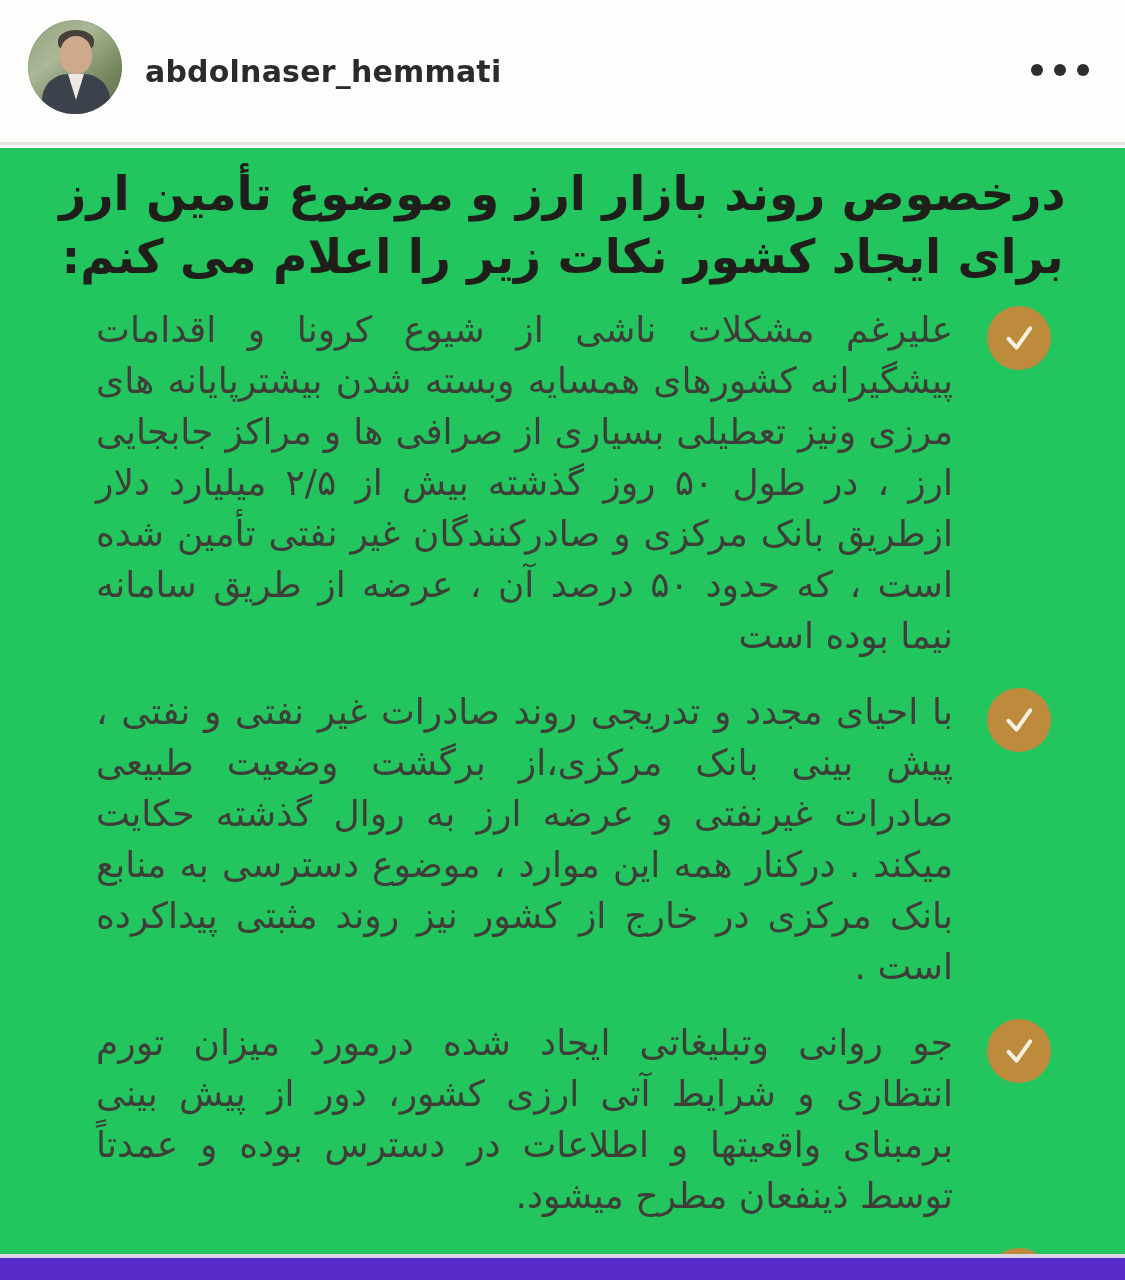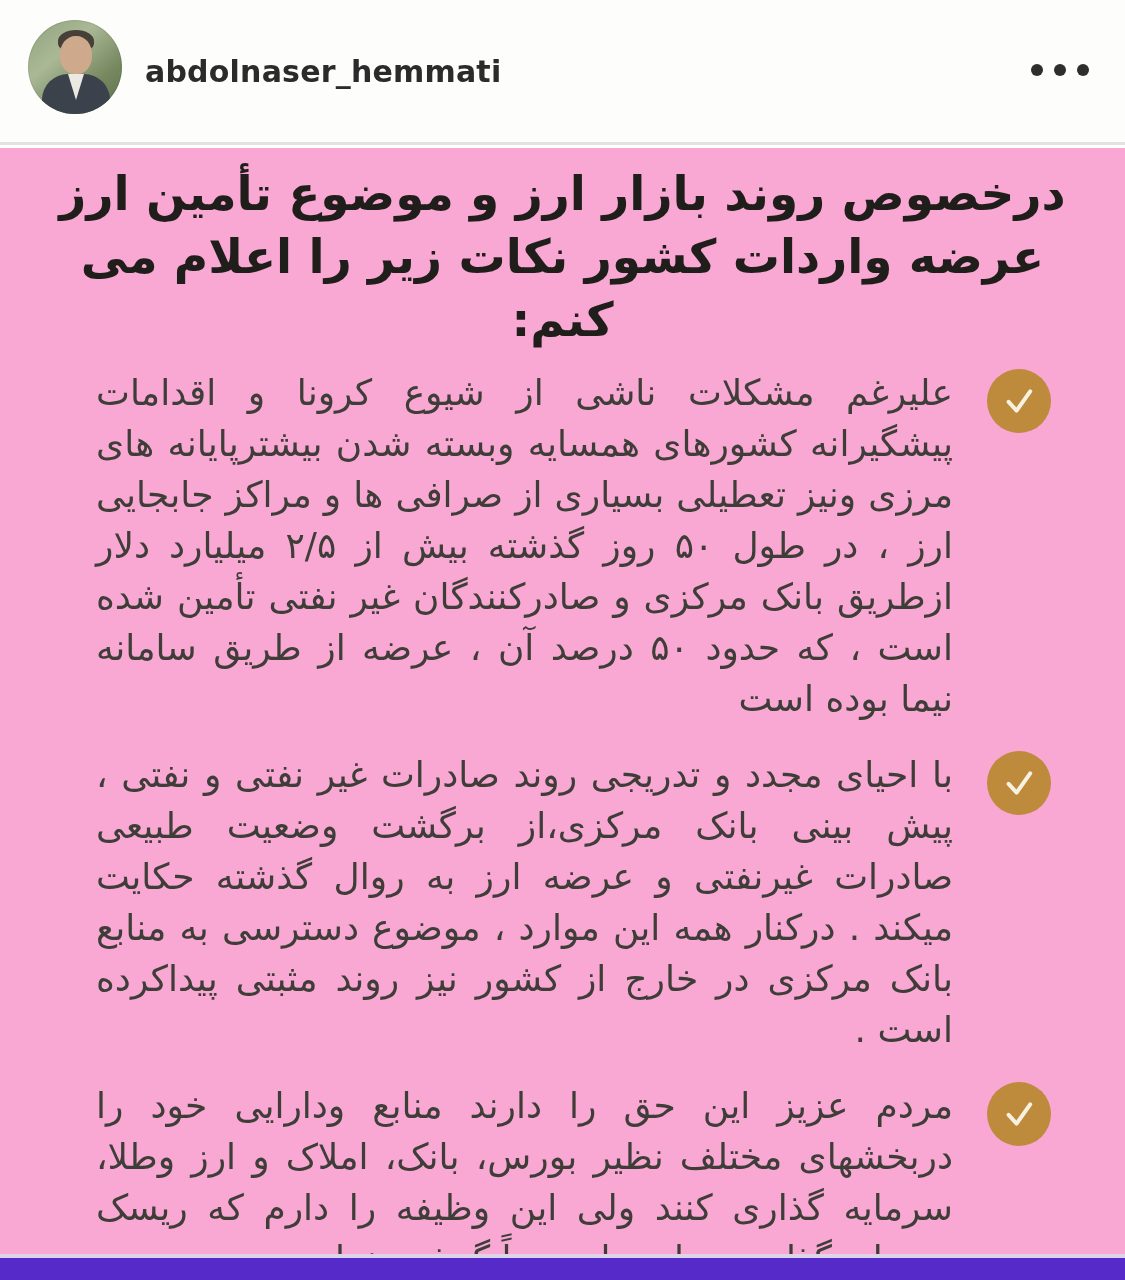--- a/index.html
+++ b/index.html
@@ -82,7 +82,7 @@
   .post-body {
     position: absolute;
     top: 148px; left: 0; right: 0; bottom: 0;
-    background: #f9a8d4;
+    background: #22c55e;
     direction: rtl;
   }
   .post-title {

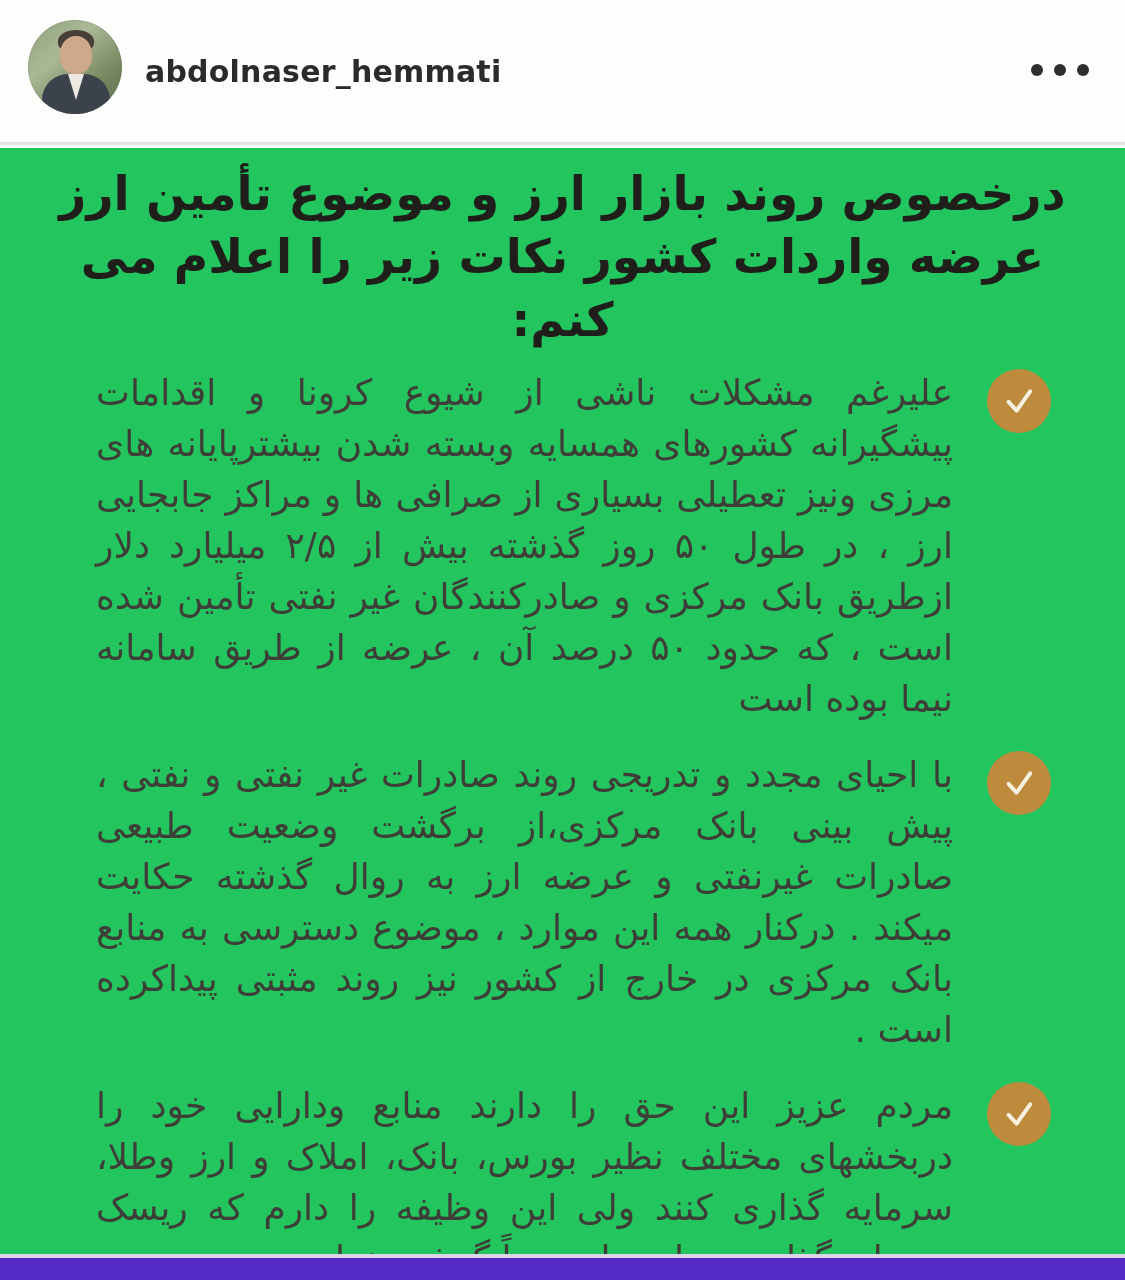--- a/index.html
+++ b/index.html
@@ -155,7 +155,7 @@
   <main class="post-body">
     <h1 class="post-title">
       <div>درخصوص روند بازار ارز و موضوع تأمین ارز</div>
-      <div>عرضه واردات کشور نکات زیر را اعلام می کنم:</div>
+      <div>برای ایجاد کشور نکات زیر را اعلام می کنم:</div>
     </h1>
 
     <div class="bullets" id="bullets">

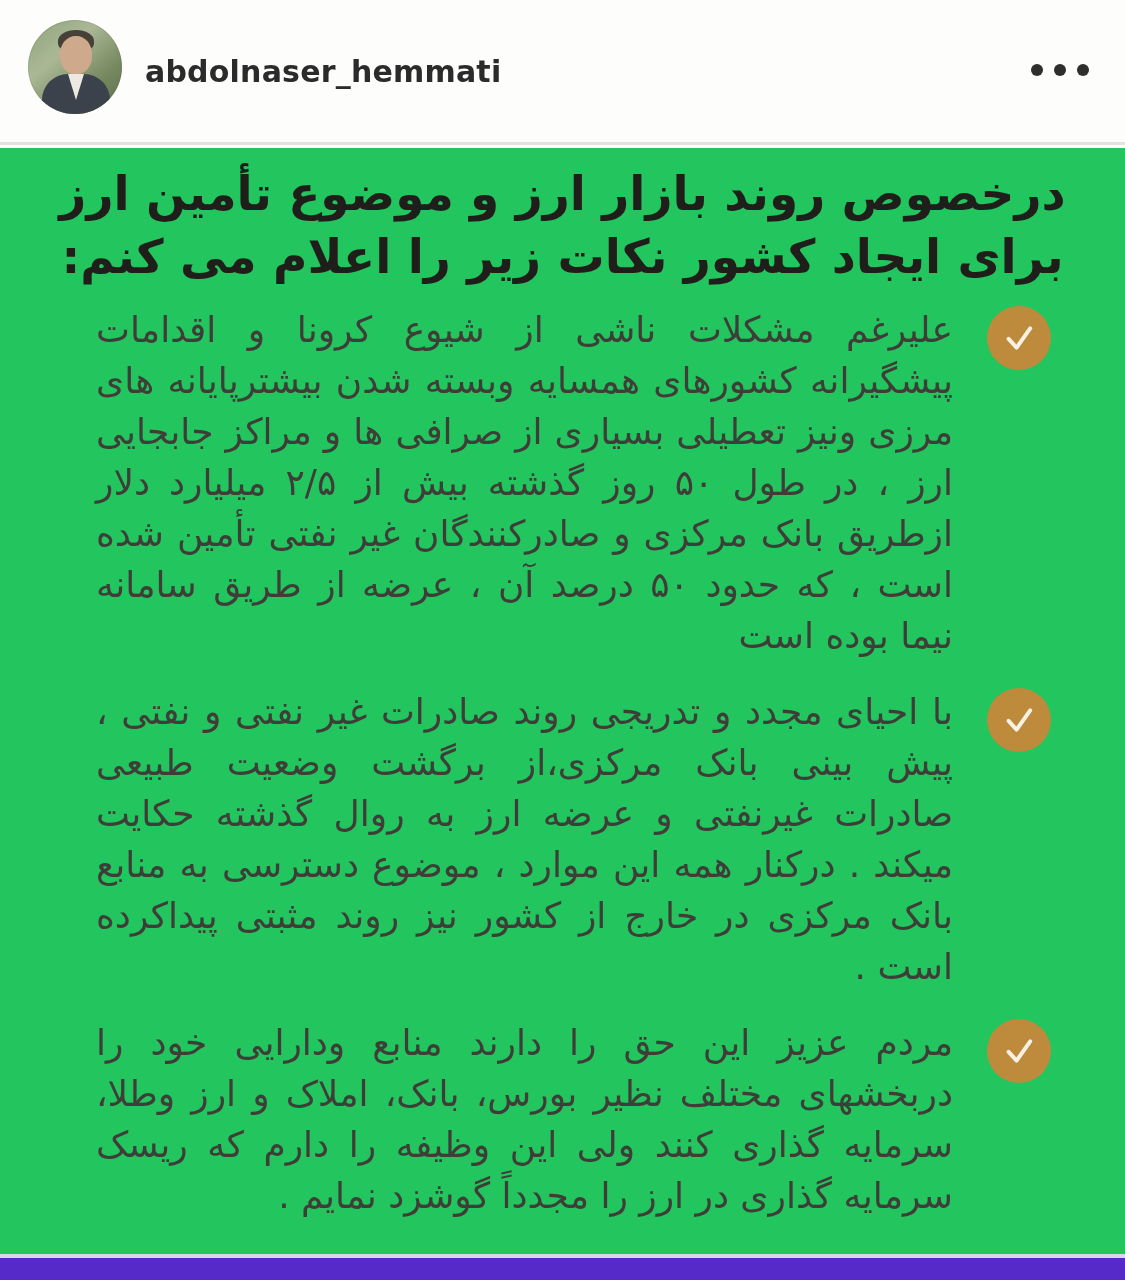--- a/index.html
+++ b/index.html
@@ -177,6 +177,14 @@
     <p class="bullet-text">با احیای مجدد و تدریجی روند صادرات غیر نفتی و نفتی ، پیش بینی بانک مرکزی،از برگشت وضعیت طبیعی صادرات غیرنفتی و عرضه ارز به روال گذشته حکایت میکند . درکنار همه این موارد ، موضوع دسترسی به منابع بانک مرکزی در خارج از کشور نیز روند مثبتی پیداکرده است .</p>
   </div>
 
+  <div class="bullet">
+    <span class="check-badge">
+      <svg width="40" height="40" viewBox="0 0 100 100" aria-hidden="true">
+        <polyline points="24,52 44,74 78,26" fill="none" stroke="#f7f1e1" stroke-width="10" stroke-linecap="round" stroke-linejoin="round"></polyline>
+      </svg>
+    </span>
+    <p class="bullet-text">جو روانی وتبلیغاتی ایجاد شده درمورد میزان تورم انتظاری و شرایط آتی ارزی کشور، دور از پیش بینی برمبنای واقعیتها و اطلاعات در دسترس بوده و عمدتاً توسط ذینفعان مطرح میشود.</p>
+  </div>
 
   <div class="bullet">
     <span class="check-badge">

